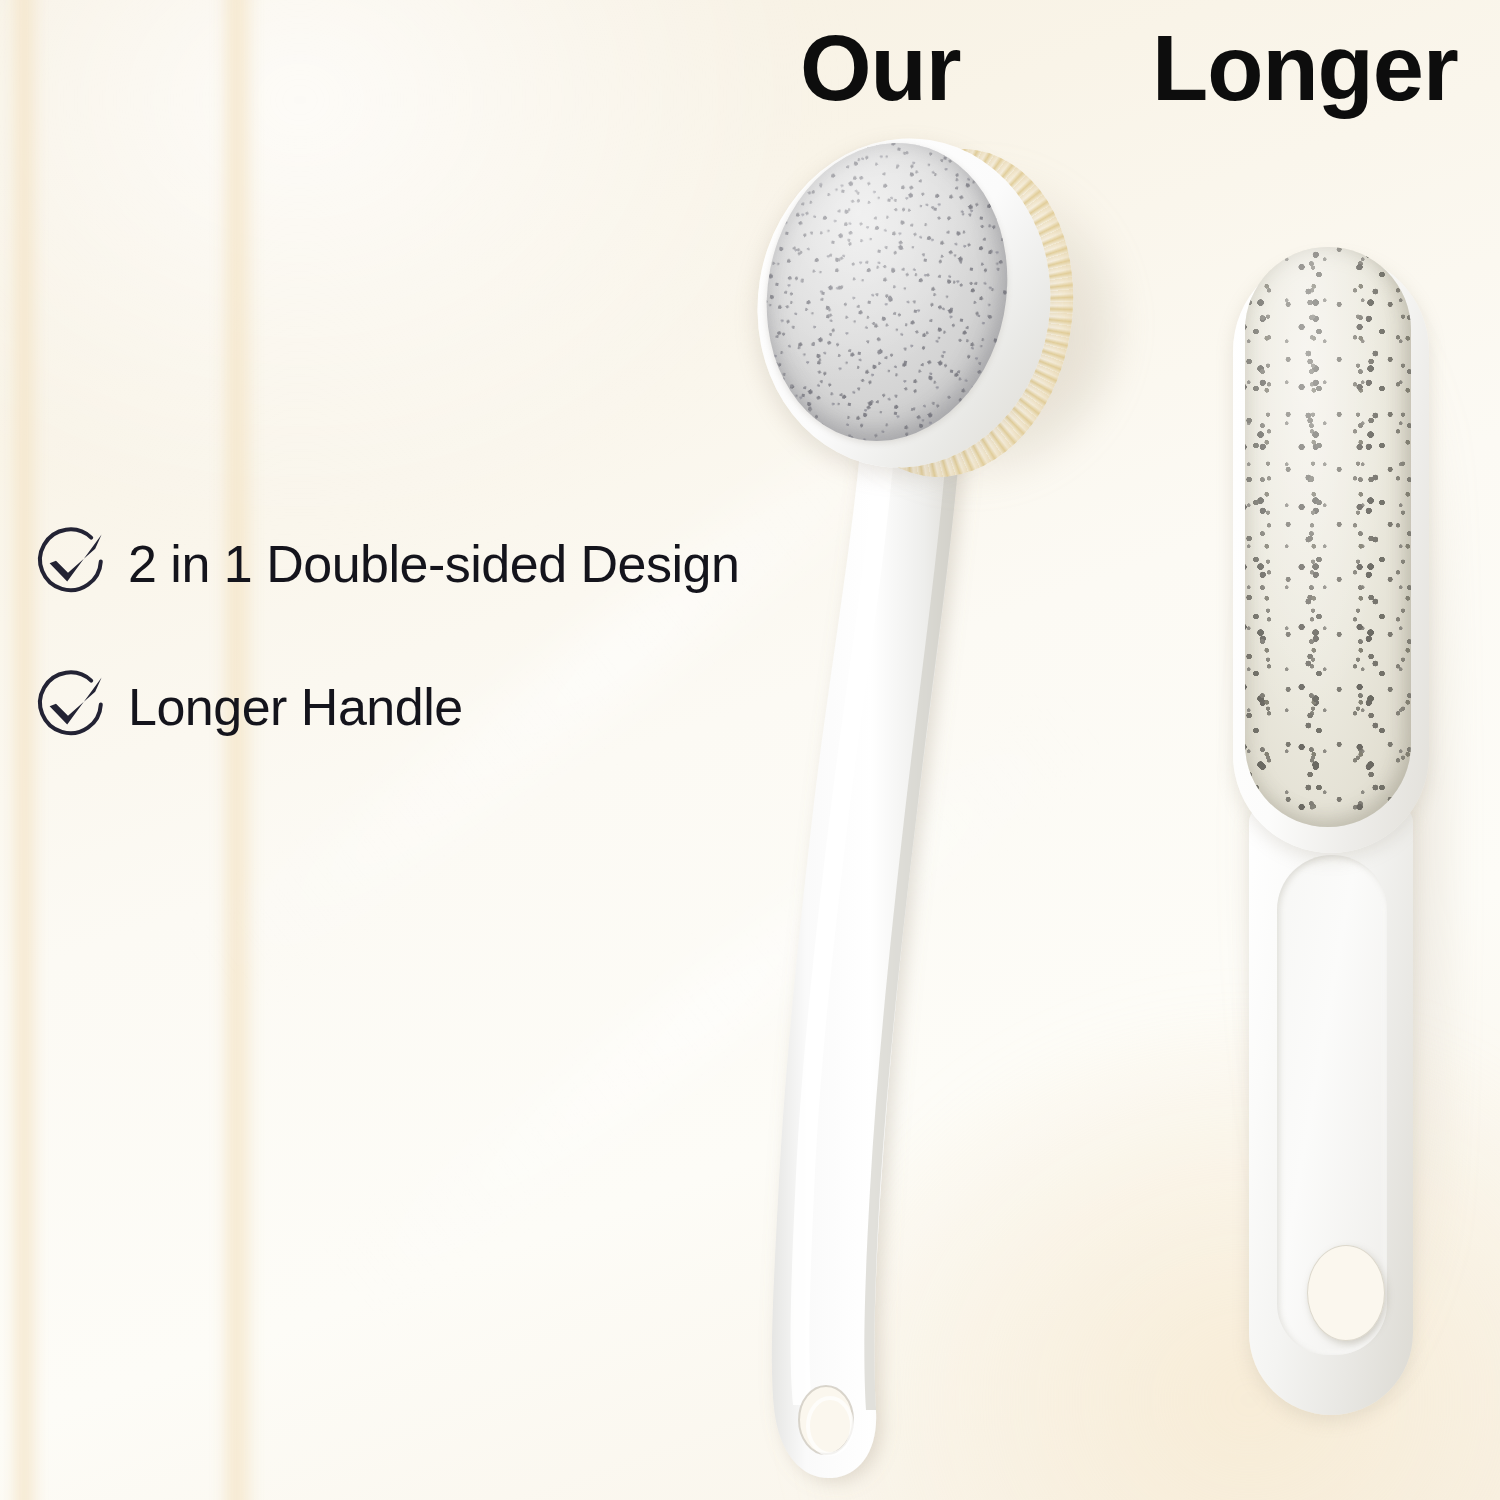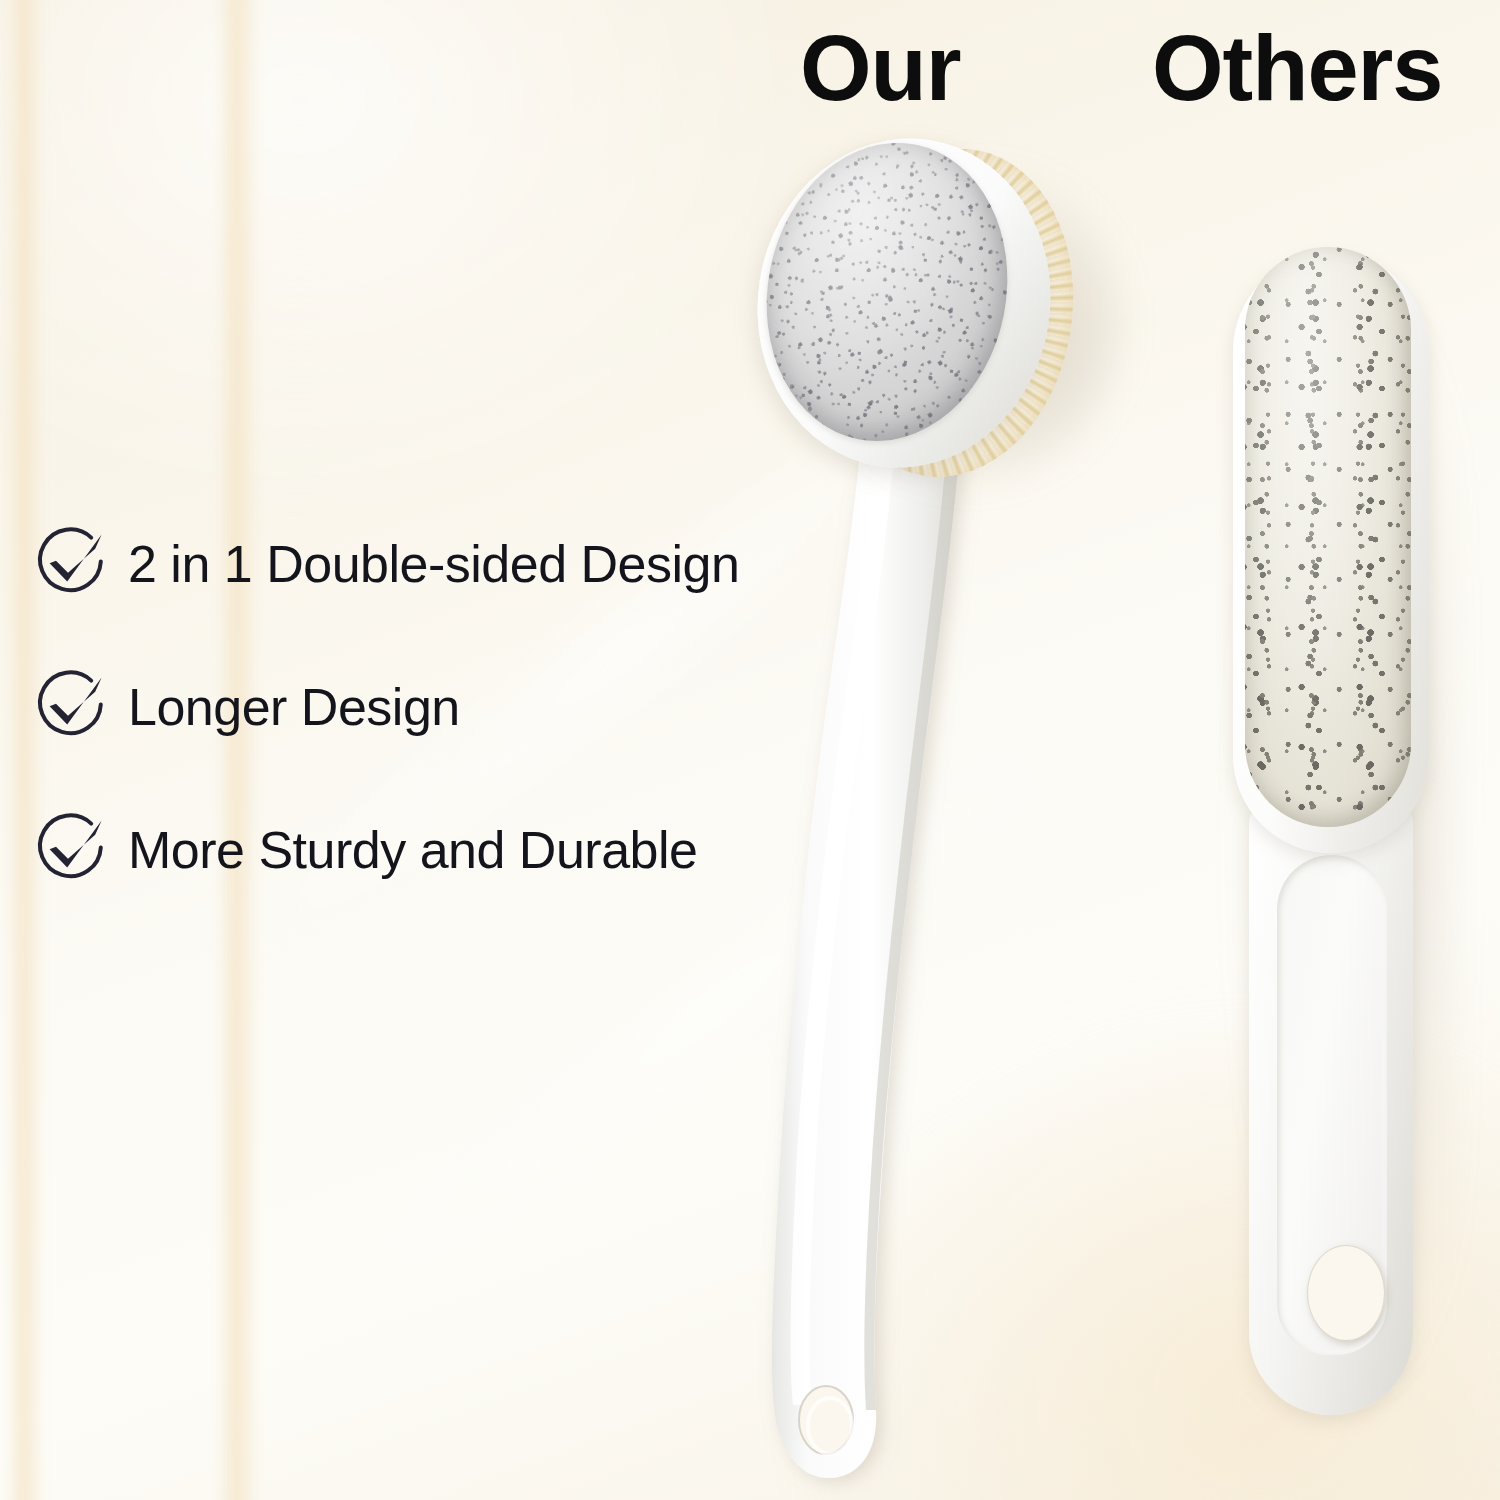--- a/index.html
+++ b/index.html
@@ -310,7 +310,7 @@
   <div class="streak streak-diag" style="left:260px; top:980px; width:900px; height:60px; transform:rotate(-38deg);"></div>
 
   <div class="heading" id="heading-our">Our</div>
-  <div class="heading" id="heading-others">Others</div>
+  <div class="heading" id="heading-others">Longer</div>
 
   <div id="feature-list">
 

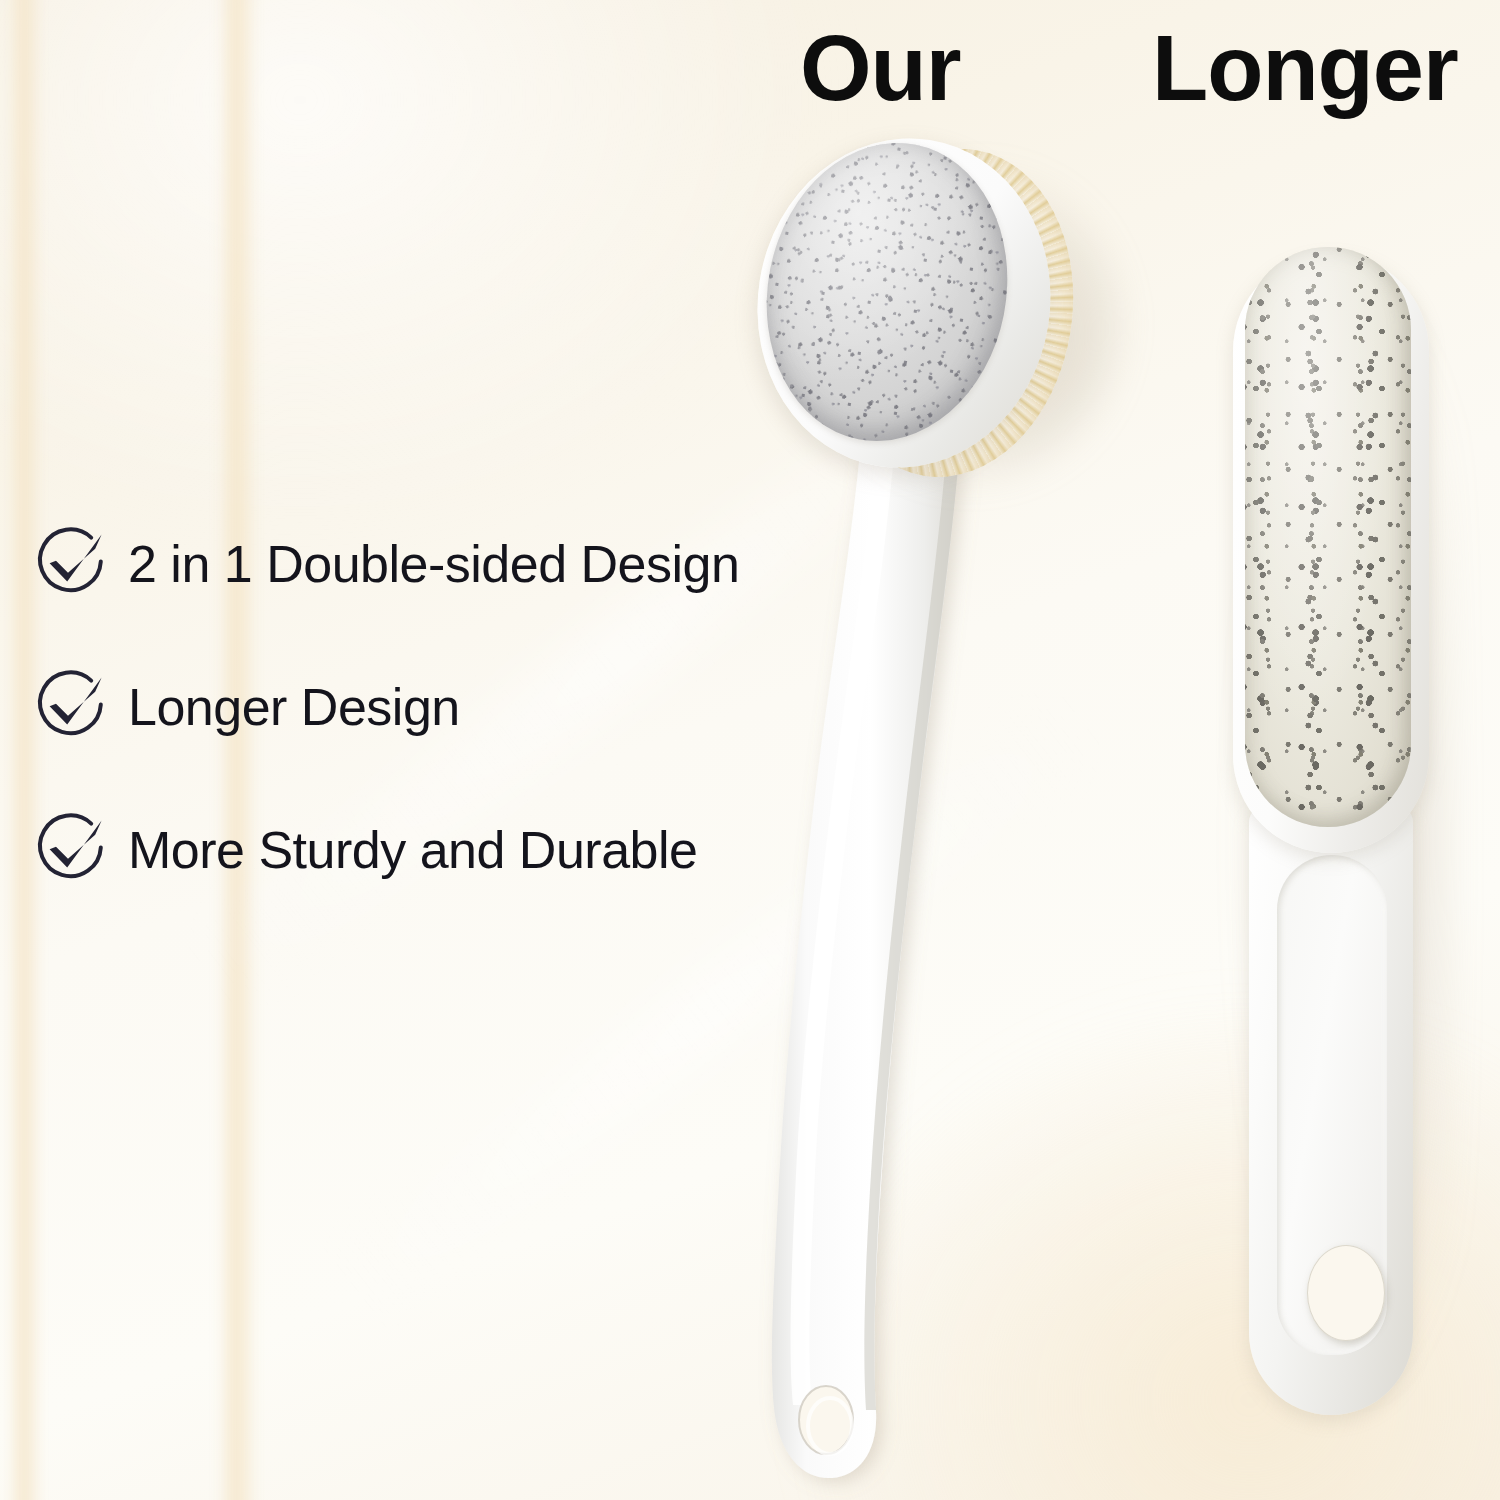--- a/index.html
+++ b/index.html
@@ -327,7 +327,7 @@
         <path d="M74 17 A38 38 0 1 0 86 47" fill="none" stroke="#232334" stroke-width="5" stroke-linecap="round"></path>
         <path d="M22 49 L44 72 L87 13 L79 31 L45 61 L30 46 Z" fill="#232334"></path>
       </svg>
-      <span class="feature-label">Longer Design</span>
+      <span class="feature-label">Longer Handle</span>
     </div>
 
 

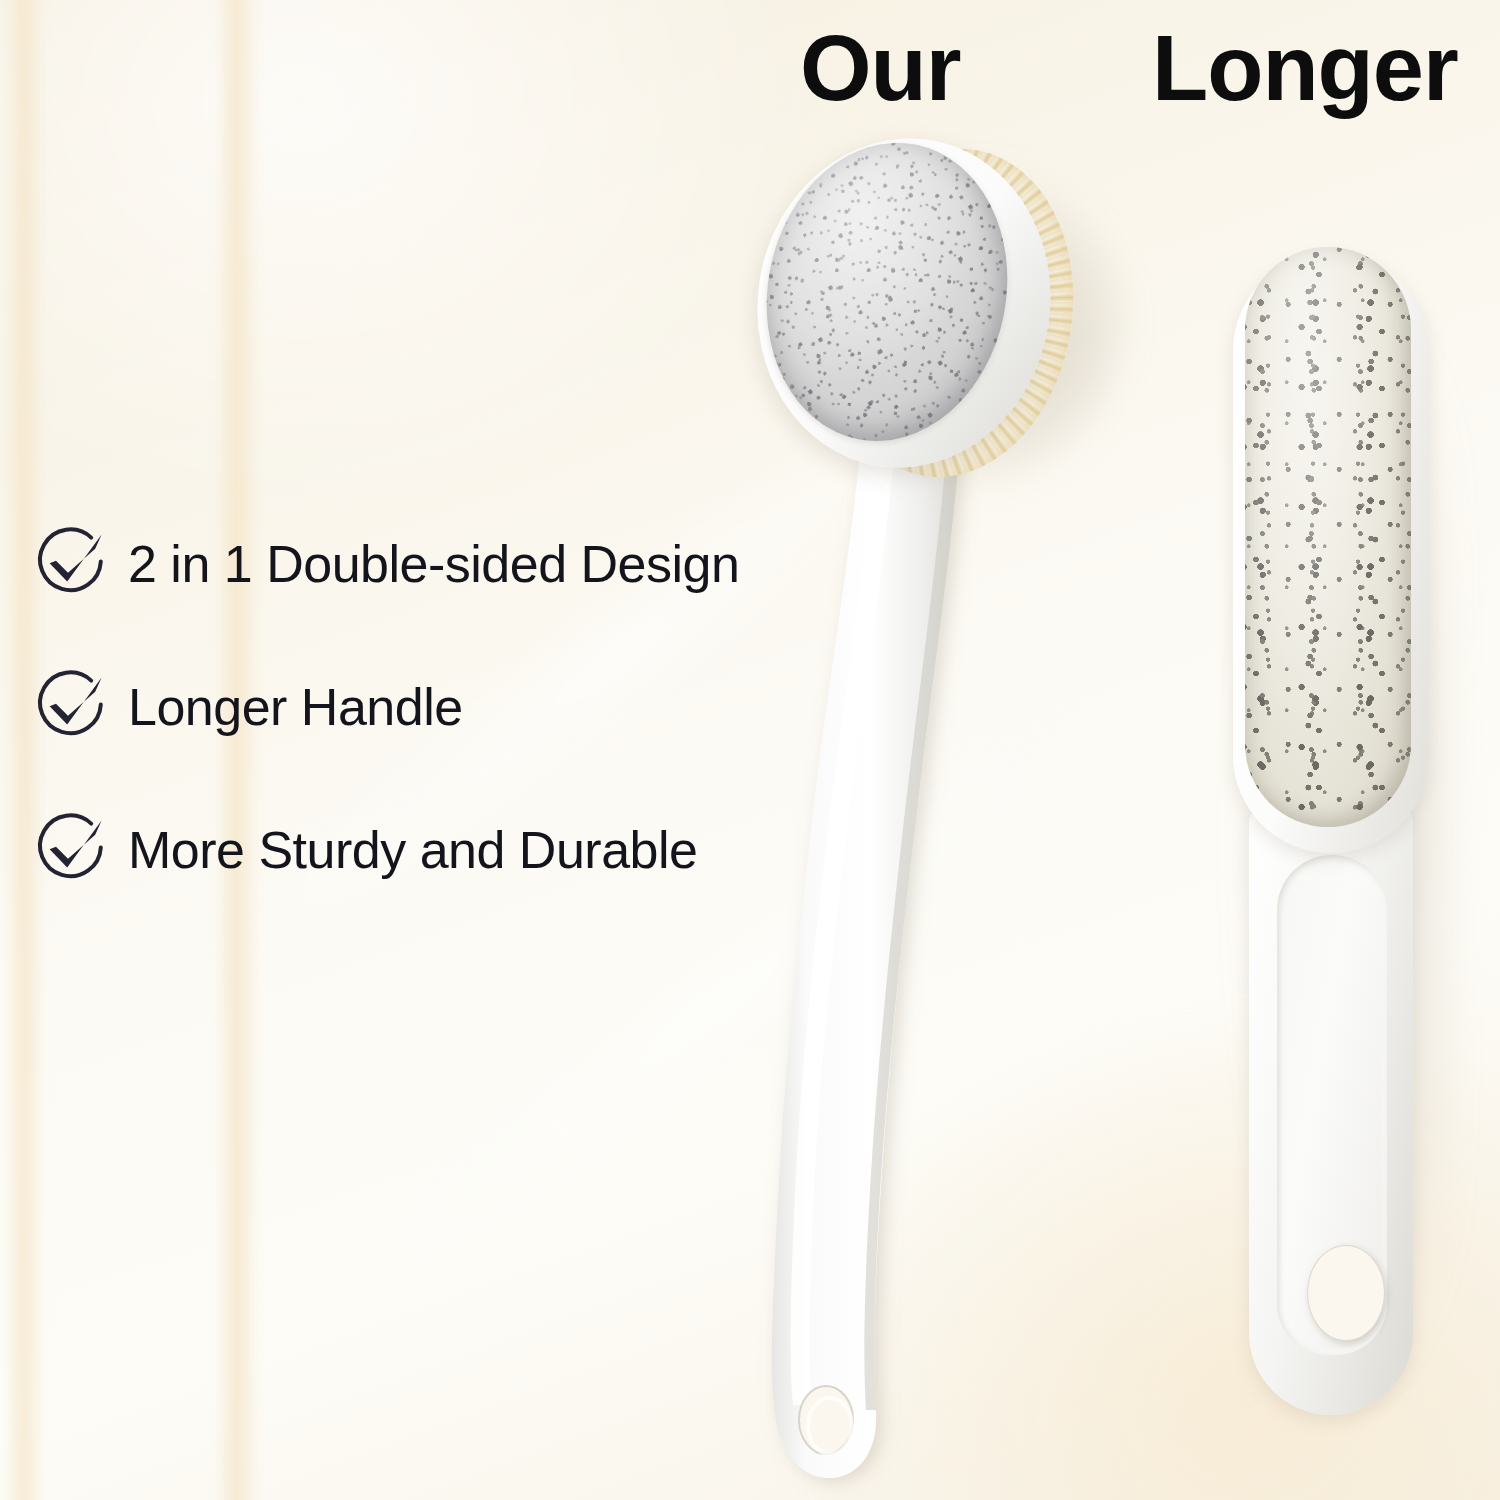--- a/index.html
+++ b/index.html
@@ -331,13 +331,6 @@
     </div>
 
 
-    <div class="feature-row">
-      <svg class="check-icon" viewBox="0 0 100 100">
-        <path d="M74 17 A38 38 0 1 0 86 47" fill="none" stroke="#232334" stroke-width="5" stroke-linecap="round"></path>
-        <path d="M22 49 L44 72 L87 13 L79 31 L45 61 L30 46 Z" fill="#232334"></path>
-      </svg>
-      <span class="feature-label">More Sturdy and Durable</span>
-    </div>
 
 
   </div>

